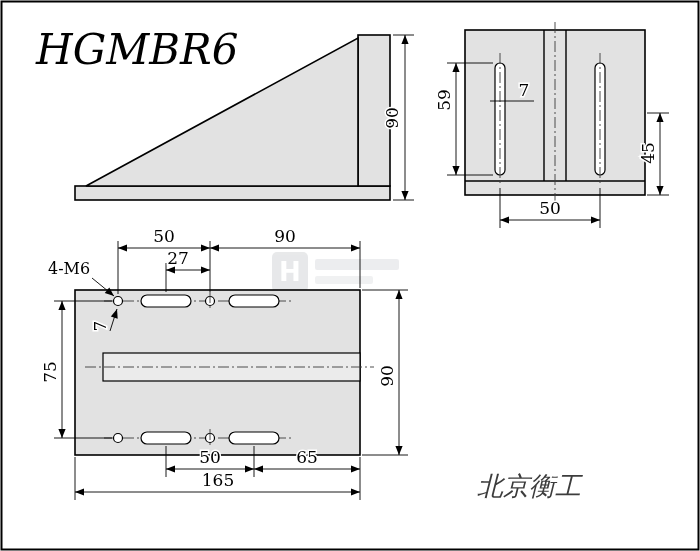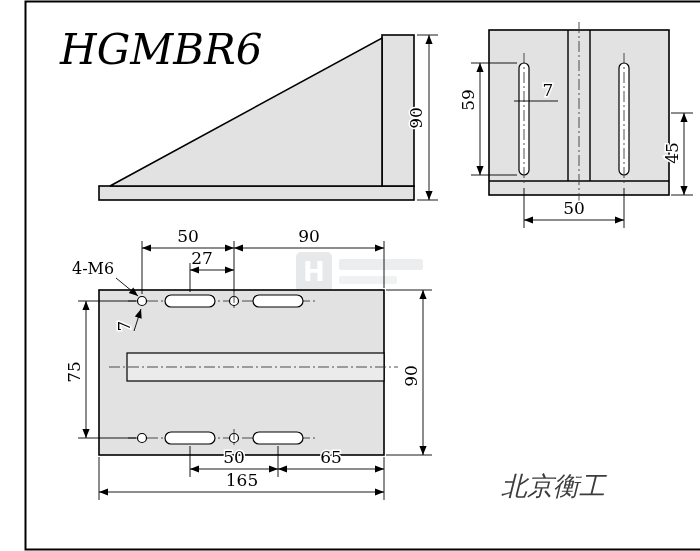--- a/index.html
+++ b/index.html
@@ -3,7 +3,7 @@
 <meta charset="utf-8">
 <style>
   html,body{margin:0;padding:0;background:#fff;}
-  .page{position:relative;width:572px;height:551px;background:#fff;padding-left:24px;}
+  .page{position:relative;width:572px;height:551px;background:#fff;}
   svg{display:block;}
   .outline{fill:#e2e2e2;stroke:#000;stroke-width:1.6;}
   .inner{fill:#ebebeb;stroke:#000;stroke-width:1.2;}

